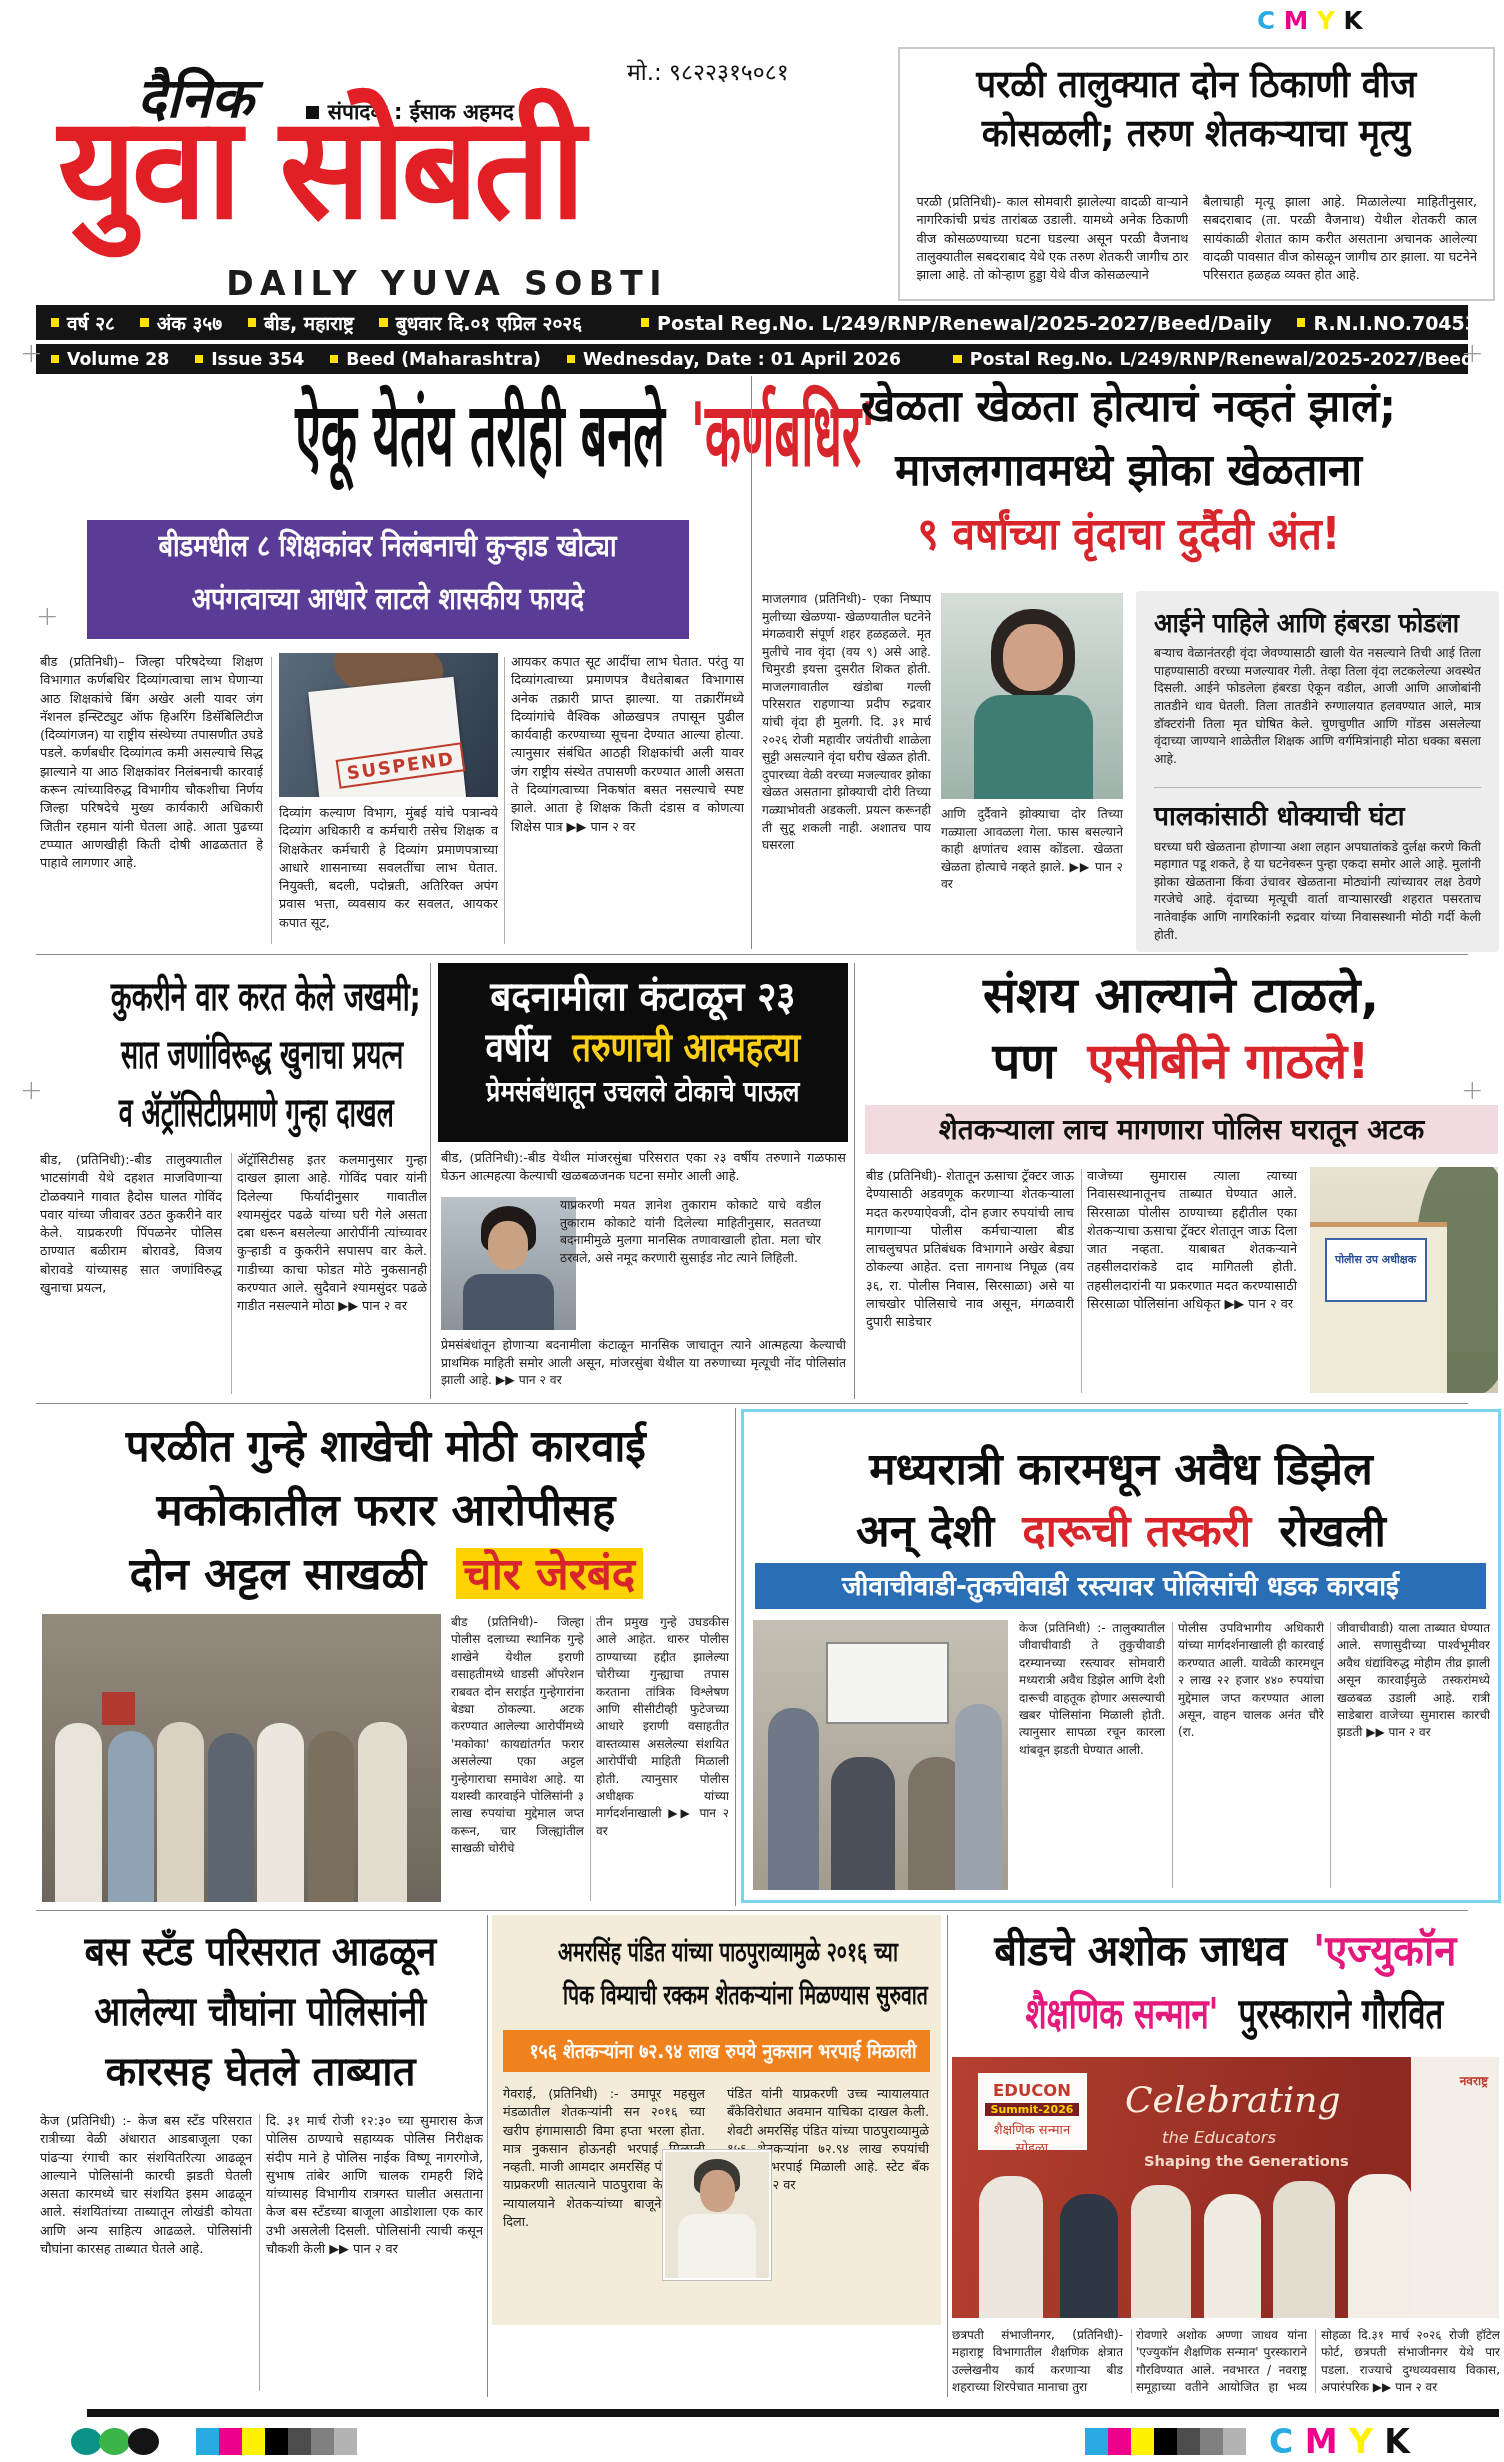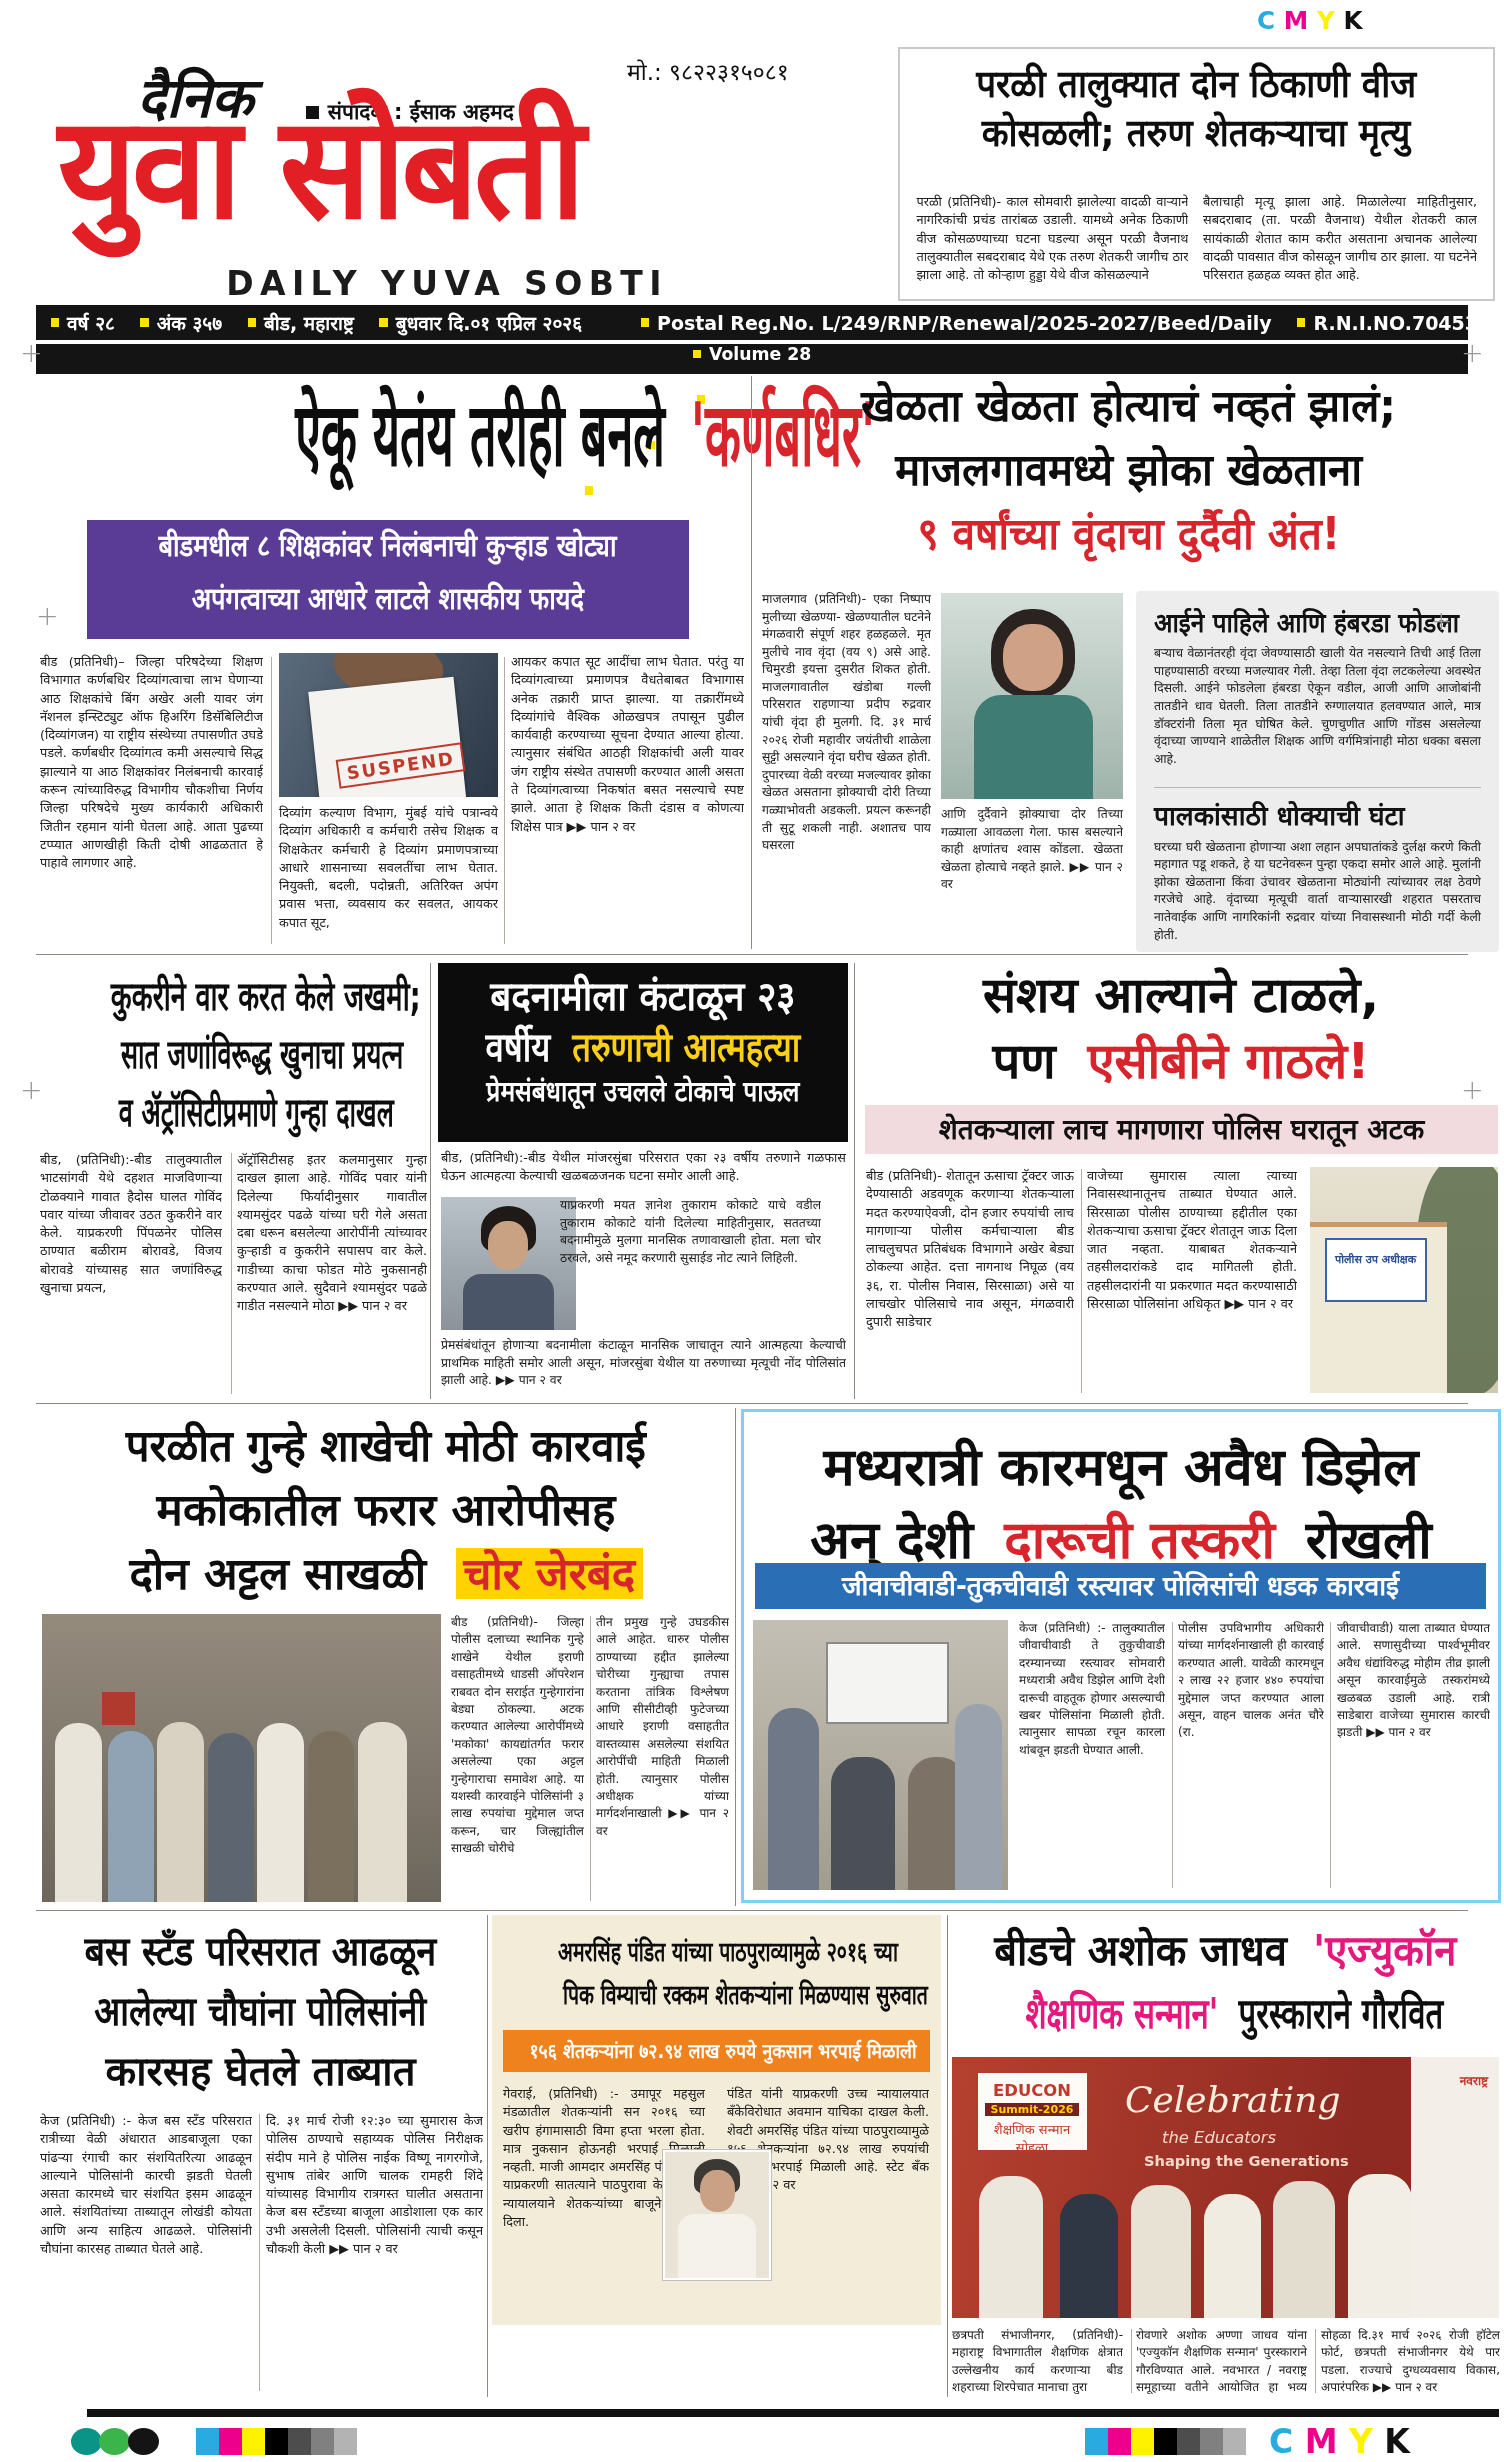--- a/index.html
+++ b/index.html
@@ -66,7 +66,7 @@
     <span class="bar-item">R.N.I.NO.70453/97</span>
 
   </div>
-  <div class="bar" style="left:36px;top:344px;width:1432px;height:30px;font-size:17.3px;font-weight:600;flex-direction:column;">
+  <div class="bar" style="left:36px;top:344px;width:1432px;height:30px;font-size:17.3px;font-weight:600;">
     <span class="bar-item">Volume 28</span>
     <span class="bar-item">Issue 354</span>
     <span class="bar-item">Beed (Maharashtra)</span>

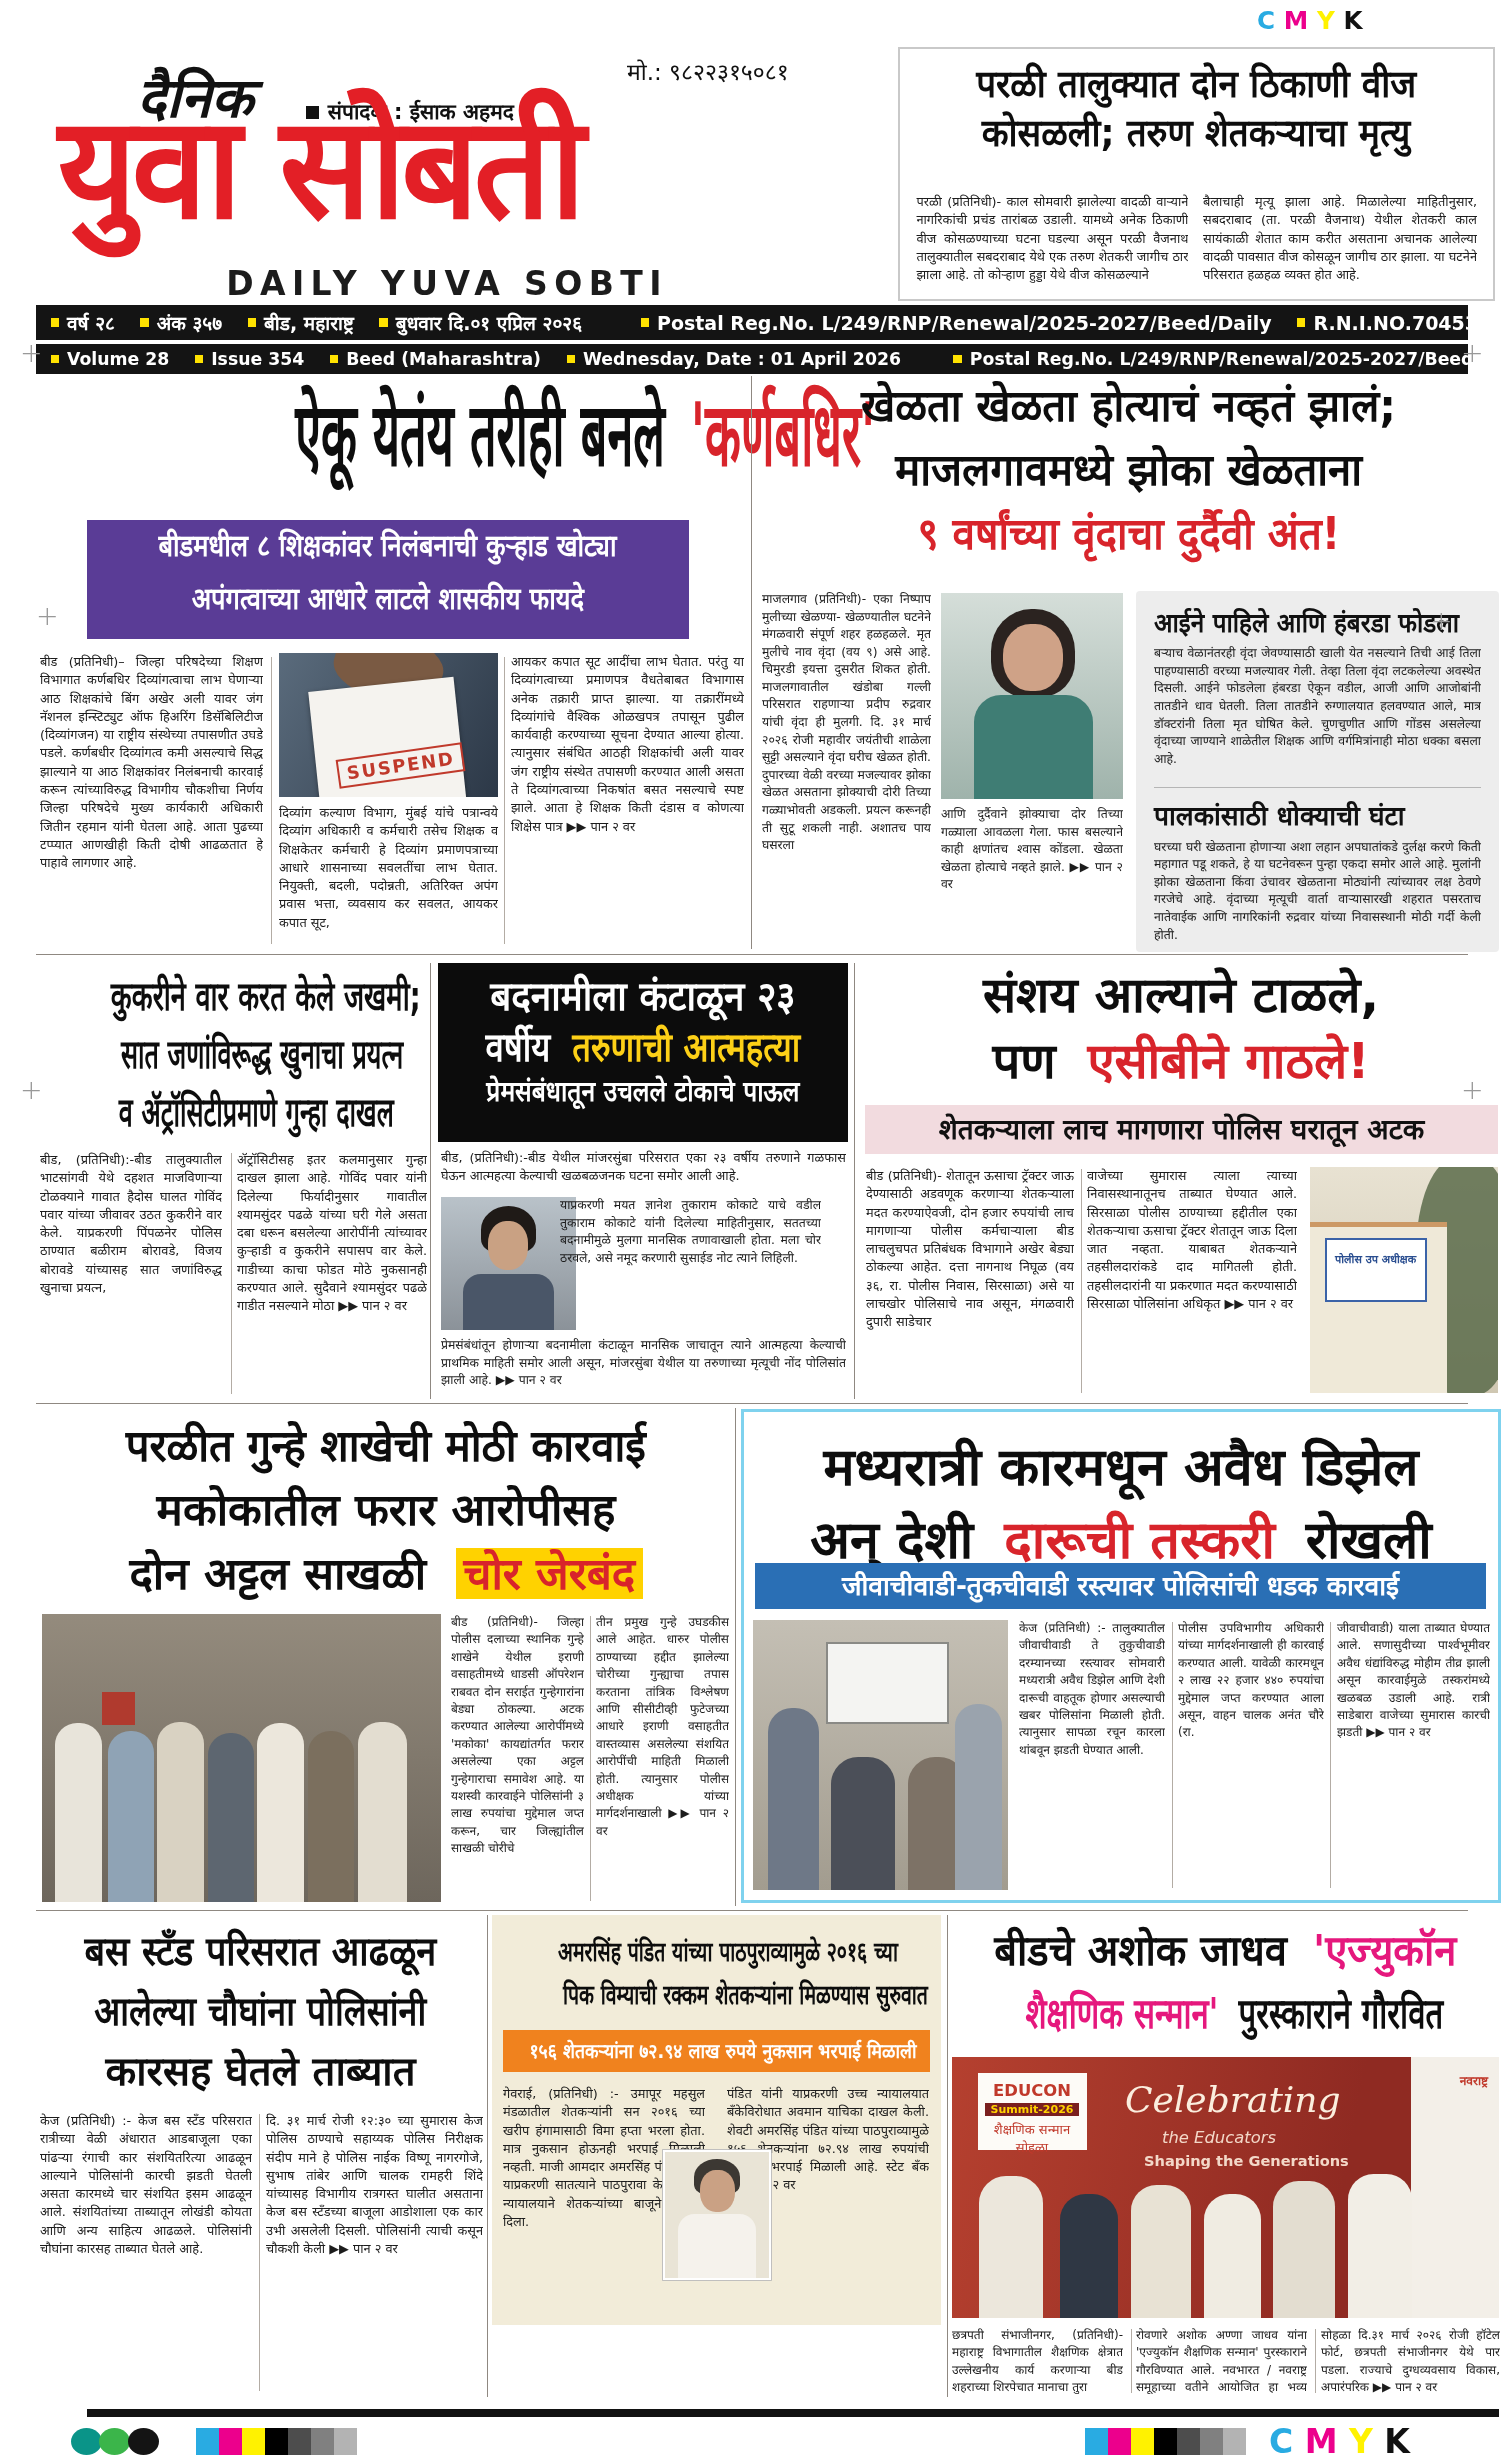--- a/index.html
+++ b/index.html
@@ -202,7 +202,7 @@
   <div class="vr" style="left:735px;top:1408px;height:498px;background:#8f8881;"></div>
 
   <div class="abs" style="left:741px;top:1409px;width:760px;height:494px;border:3.6px solid #7fd2ee;box-sizing:border-box;background:#fff;">
-    <div class="hl" style="margin-top:19px;font-size:52px;line-height:1.4;">
+    <div class="hl" style="margin-top:26px;font-size:44px;line-height:1.4;">
       <div><span class="sqz">मध्यरात्री कारमधून अवैध डिझेल</span></div>
       <div>
         <span class="sqz">

